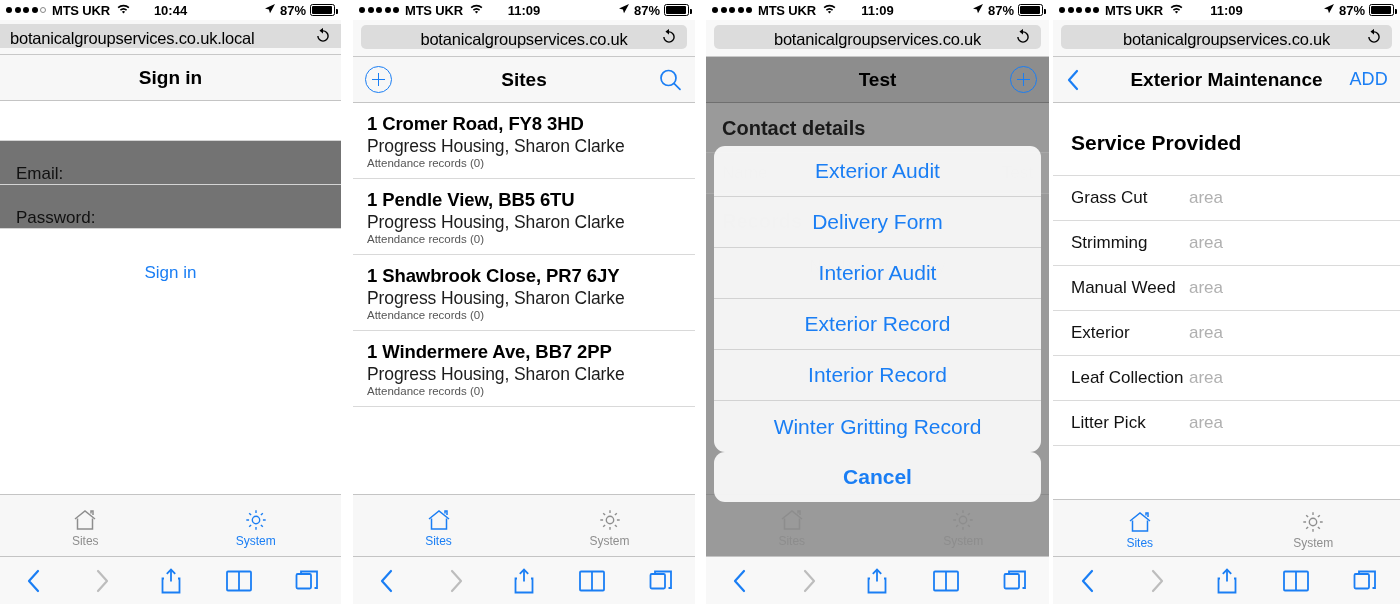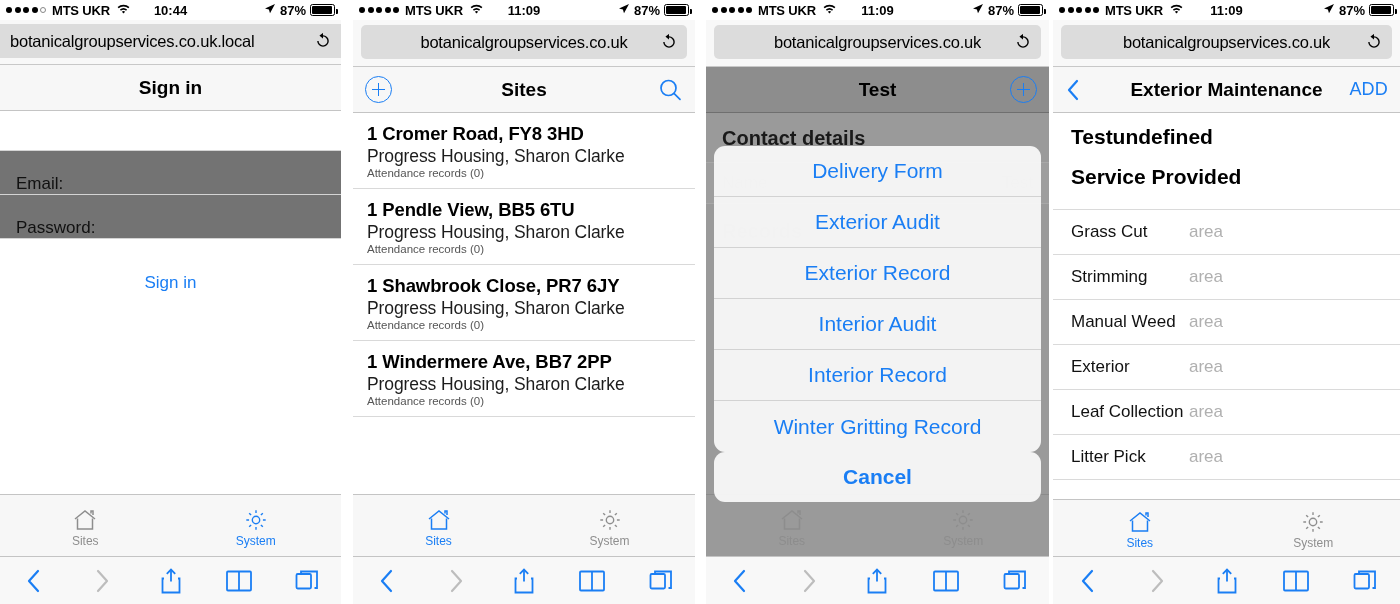--- a/index.html
+++ b/index.html
@@ -65,8 +65,8 @@
   .urlbar {
     background: #dcdcdc;
     border-radius: 5px;
-    height: 34px;
-    display: flex; align-items: center; justify-content: center;
+    height: 24px;
+    display: flex; align-items: flex-end; justify-content: center;
     position: relative;
     padding: 0 10px;
   }

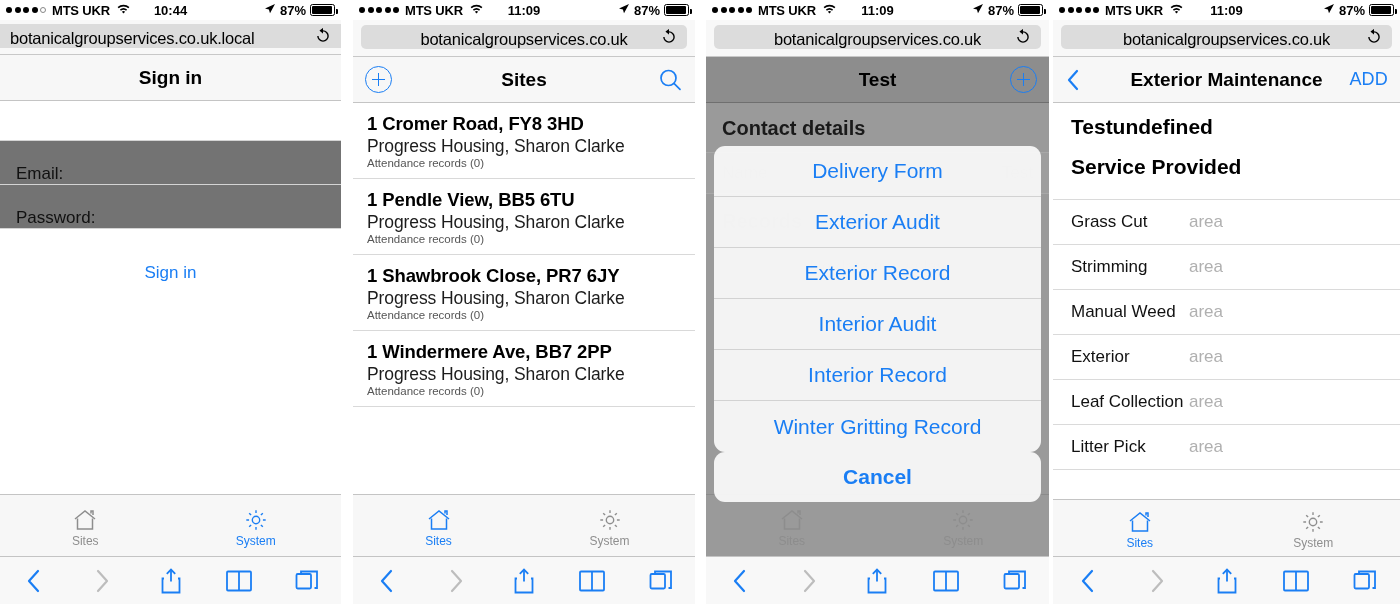--- a/index.html
+++ b/index.html
@@ -652,7 +652,6 @@
       </div>
     </div>
     <div class="rec-head">
-      <div class="rec-h1">Testundefined</div>
       <div class="rec-h2">Service Provided</div>
     </div>
     <div class="rec-spacer"></div>

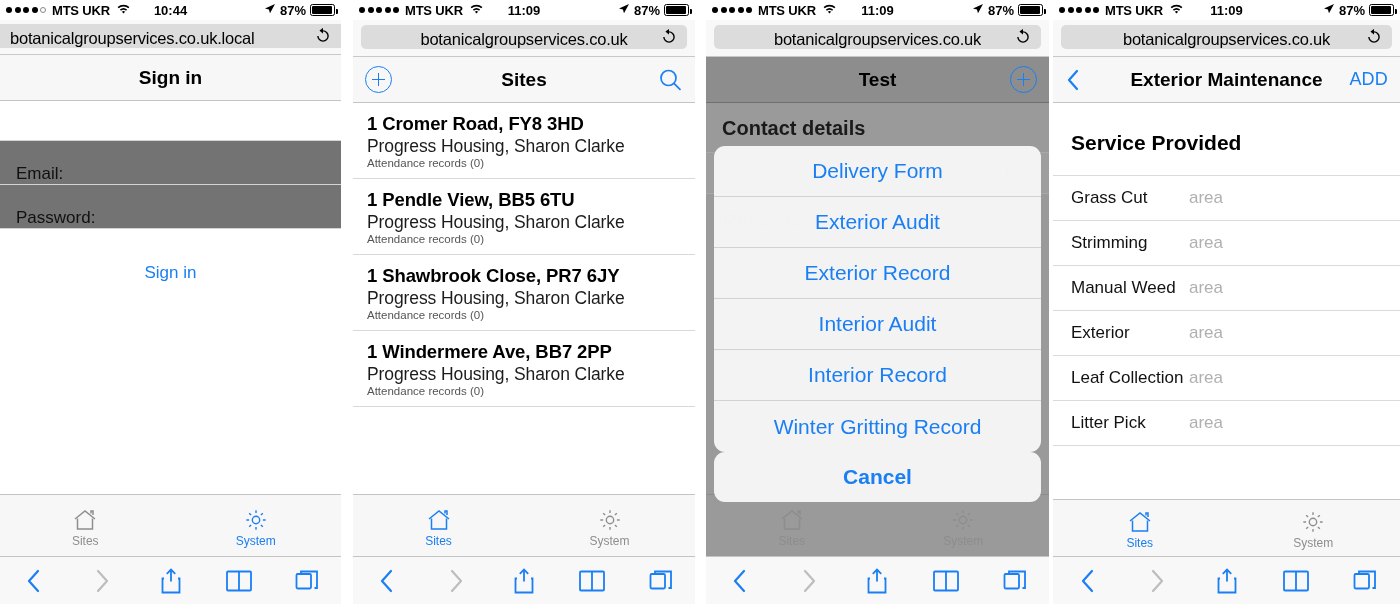--- a/index.html
+++ b/index.html
@@ -535,8 +535,8 @@
 
     <div class="sheet">
       <div class="sheet-group">
+        <div class="sheet-btn">Exterior Audit</div>
         <div class="sheet-btn">Delivery Form</div>
-        <div class="sheet-btn">Exterior Audit</div>
         <div class="sheet-btn">Exterior Record</div>
         <div class="sheet-btn">Interior Audit</div>
         <div class="sheet-btn">Interior Record</div>

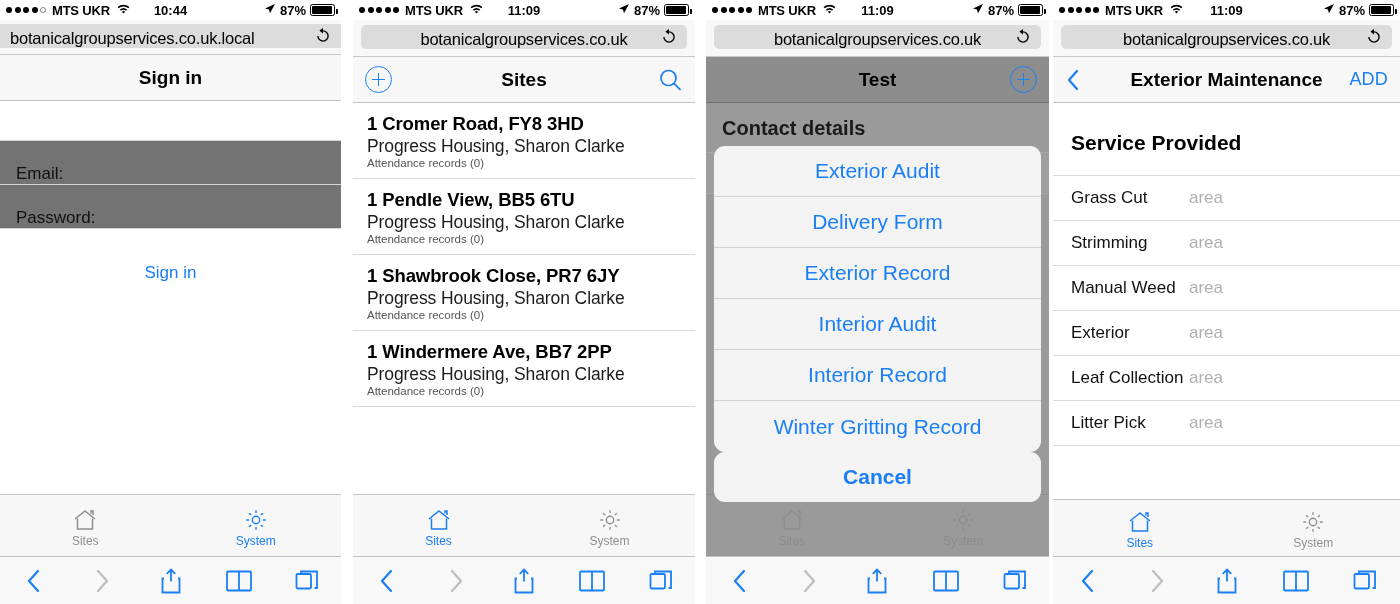--- a/index.html
+++ b/index.html
@@ -537,8 +537,8 @@
       <div class="sheet-group">
         <div class="sheet-btn">Exterior Audit</div>
         <div class="sheet-btn">Delivery Form</div>
+        <div class="sheet-btn">Interior Audit</div>
         <div class="sheet-btn">Exterior Record</div>
-        <div class="sheet-btn">Interior Audit</div>
         <div class="sheet-btn">Interior Record</div>
         <div class="sheet-btn">Winter Gritting Record</div>
       </div>

